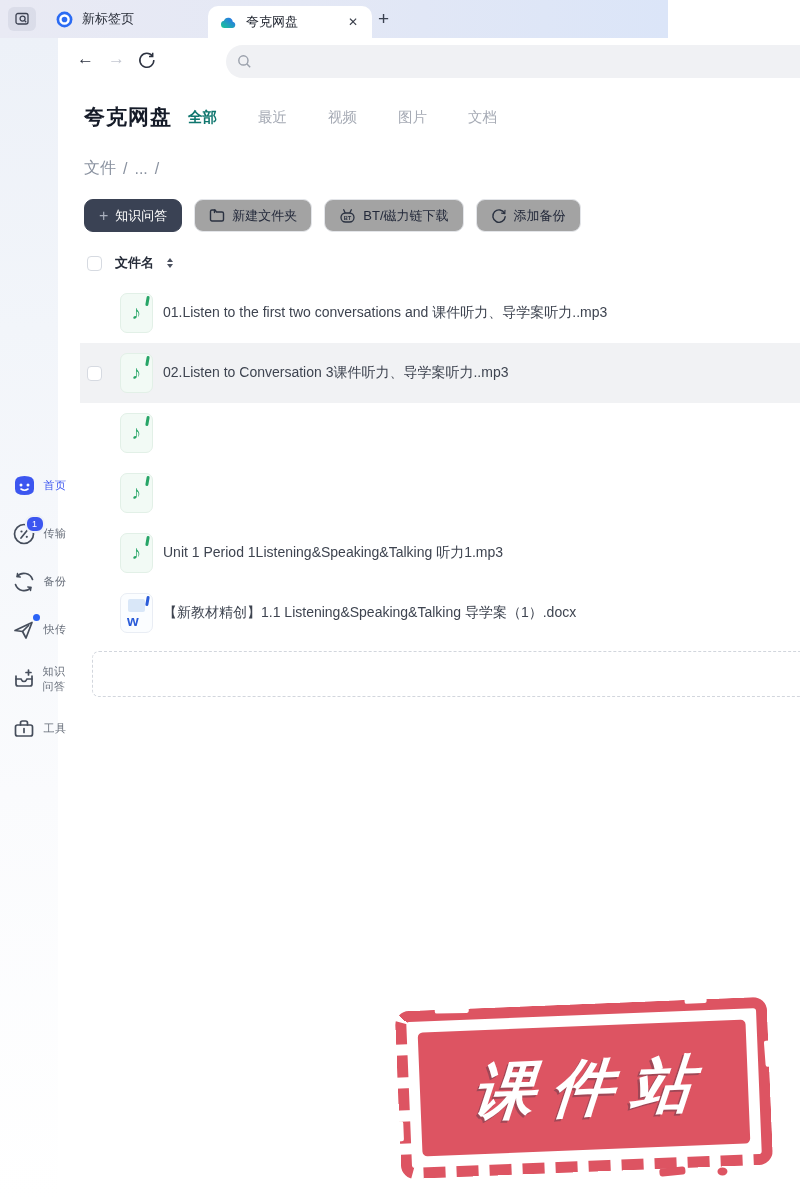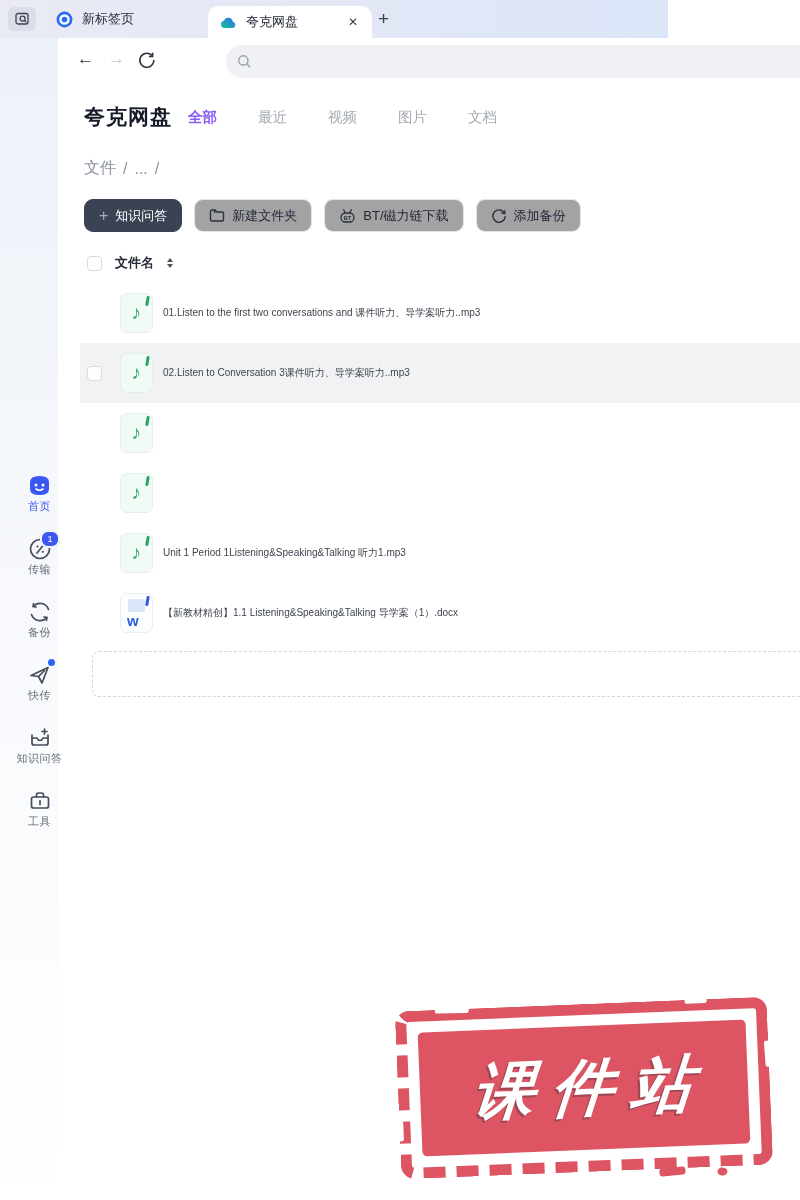--- a/index.html
+++ b/index.html
@@ -72,7 +72,7 @@
   .drive-tabs{
     position:absolute;left:188px;top:108px;display:flex;gap:41px;font-size:14.5px;color:#a6abb5;
   }
-  .drive-tab.active{color:#8b5cf6;font-weight:bold;}
+  .drive-tab.active{color:#0f766e;font-weight:bold;}
   .breadcrumb{
     position:absolute;left:84px;top:158px;display:flex;gap:7px;align-items:center;
     font-size:16px;color:#8a92a0;white-space:nowrap;

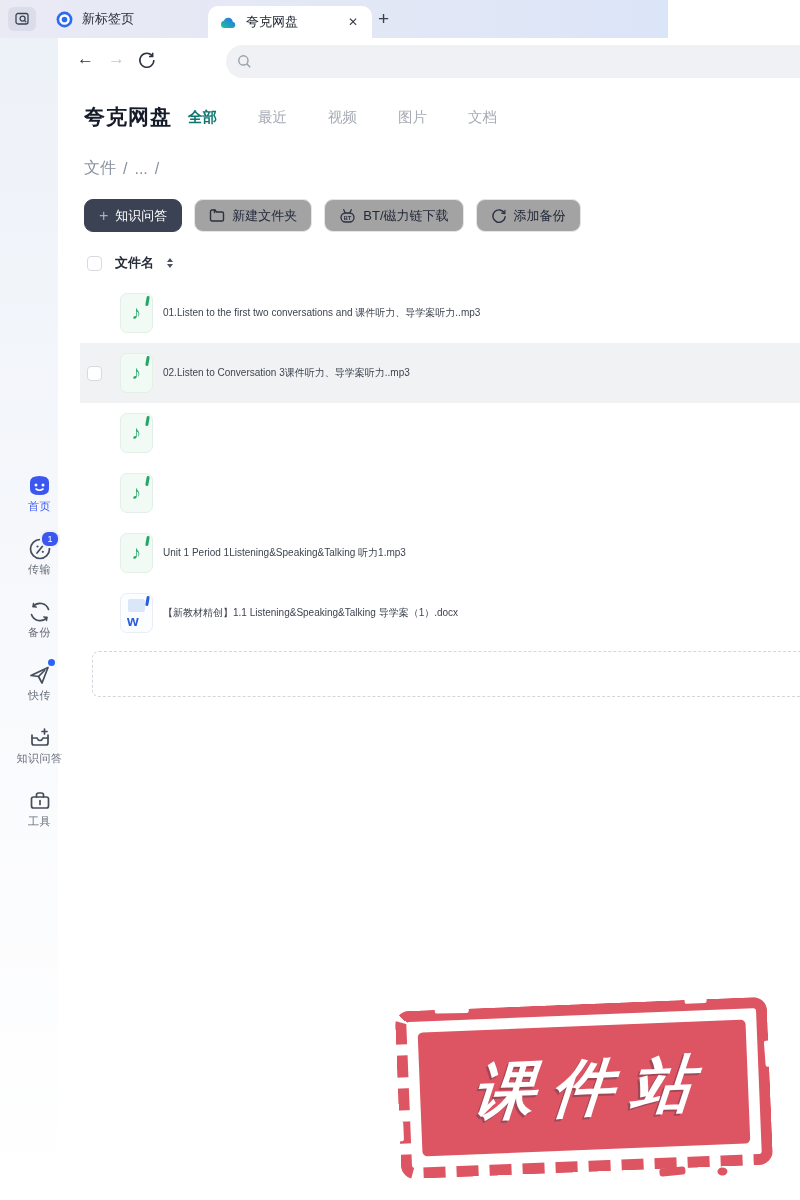--- a/index.html
+++ b/index.html
@@ -113,7 +113,7 @@
   .file-card.word .w-top{position:absolute;top:5px;left:7px;right:7px;height:13px;background:#d9e7f8;border-radius:2px;}
   .file-card.word .w-letter{position:absolute;left:6px;bottom:3px;font-size:15px;font-weight:bold;color:#2b5cd9;}
   .file-card.word .corner{background:#2b5cd9;}
-  .fname{margin-left:10px;font-size:10px;color:#3e4450;white-space:nowrap;}
+  .fname{margin-left:10px;font-size:14px;color:#3e4450;white-space:nowrap;}
   .dropzone{
     position:absolute;left:92px;top:651px;width:740px;height:44px;border:1px dashed #d2d6dd;border-radius:7px;
   }

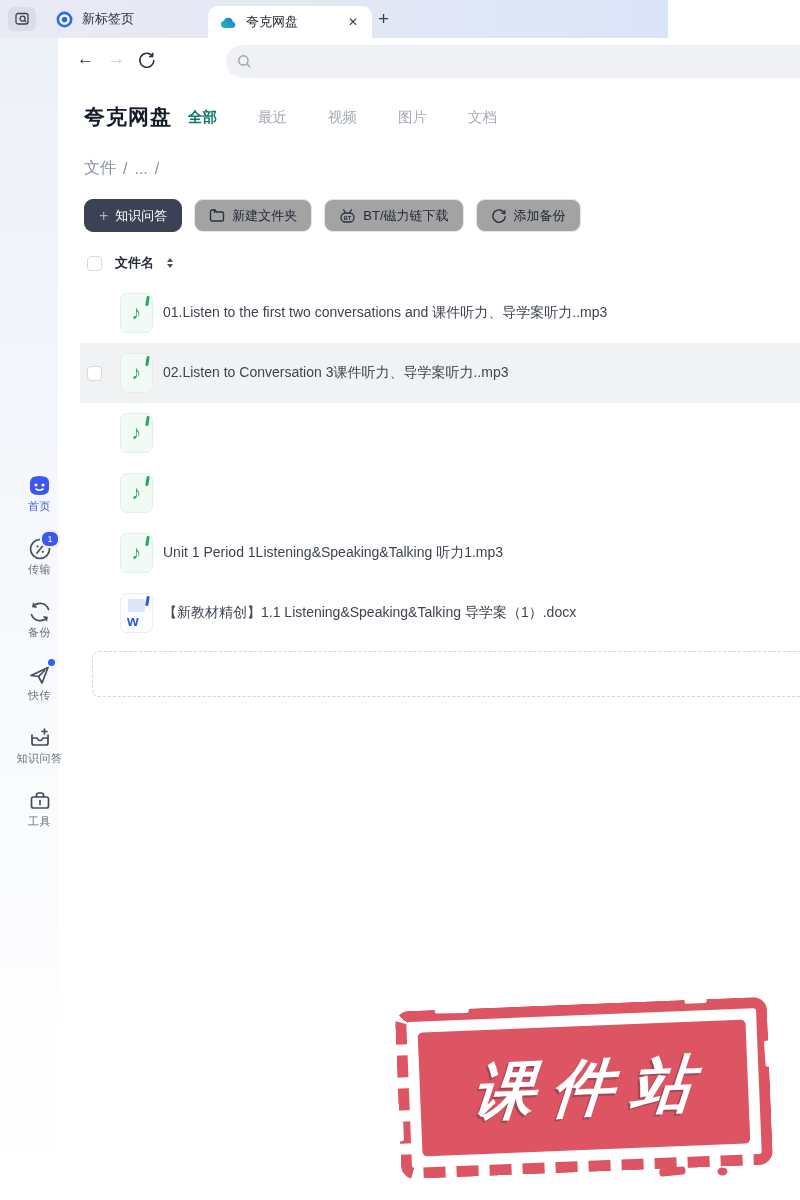--- a/index.html
+++ b/index.html
@@ -55,7 +55,7 @@
     position:absolute;left:0;top:472px;width:58px;
     display:flex;flex-direction:column;align-items:center;gap:21px;
   }
-  .s-item{display:flex;flex-direction:column;align-items:center;width:58px;margin-left:21px;}
+  .s-item{display:flex;align-items:center;gap:6px;width:58px;margin-left:21px;}
   .s-icon{width:27px;height:27px;position:relative;display:flex;align-items:center;justify-content:center;}
   .s-label{font-size:11px;color:#666d79;letter-spacing:.5px;}
   .s-item.active .s-label{color:#3c56f0;}

